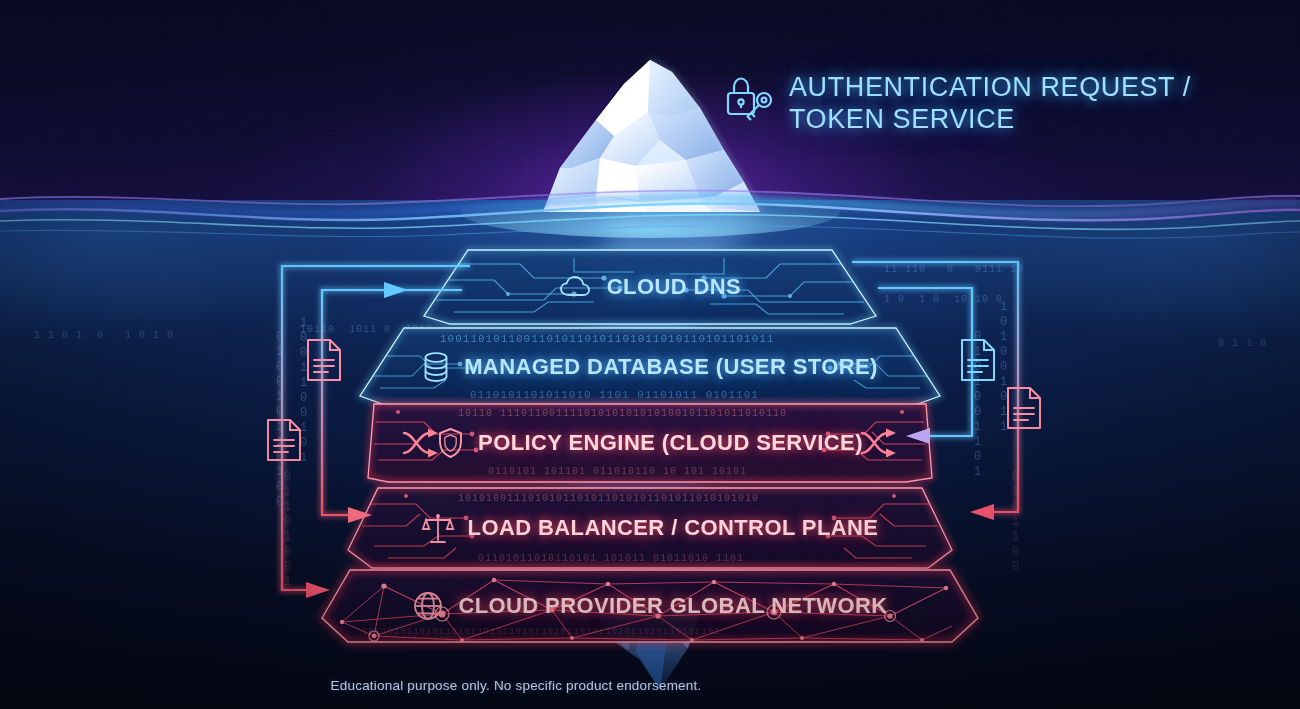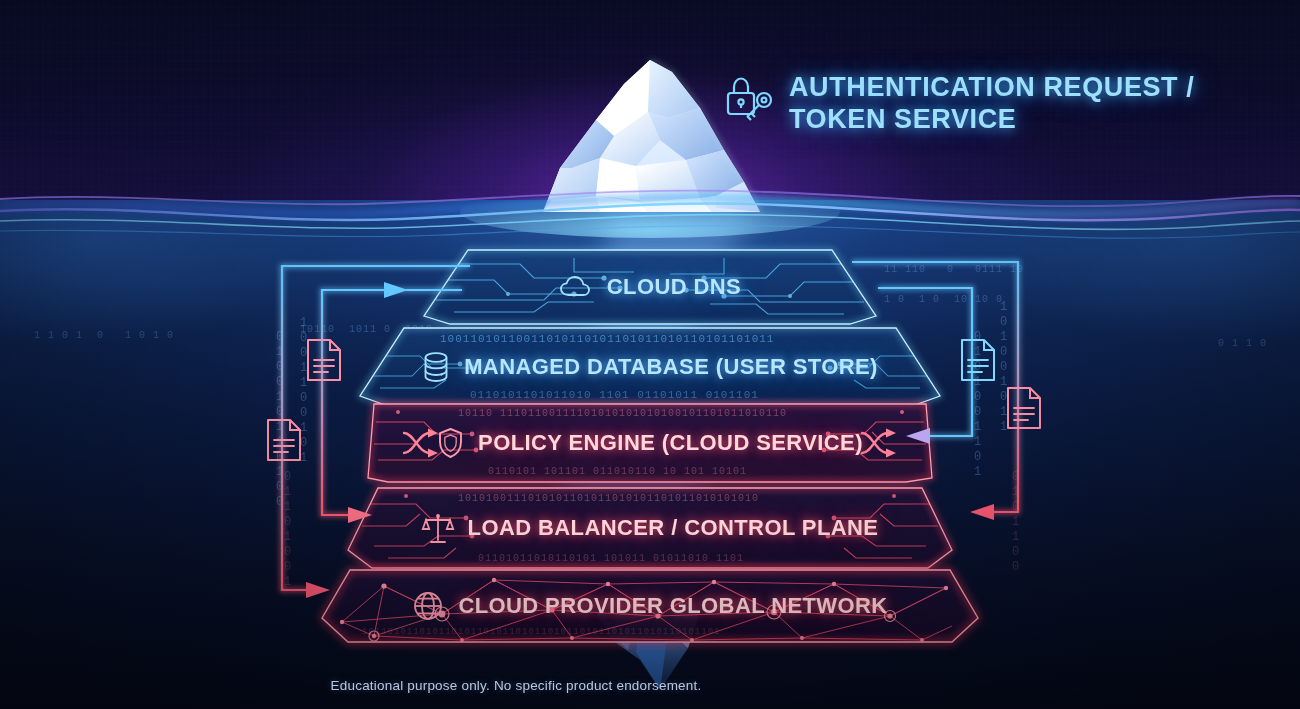--- a/index.html
+++ b/index.html
@@ -91,7 +91,7 @@
     position:absolute; left:789px; top:72px; width:430px;
   }
   .title-line {
-    font-weight:bold; font-size:27px; line-height:1.17;
+    font-weight:normal; font-size:27px; line-height:1.17;
     letter-spacing:.6px; color:#9fe0ff;
     text-shadow:0 0 12px rgba(70,180,255,.95),0 0 26px rgba(40,140,255,.55);
     font-stretch:condensed;

